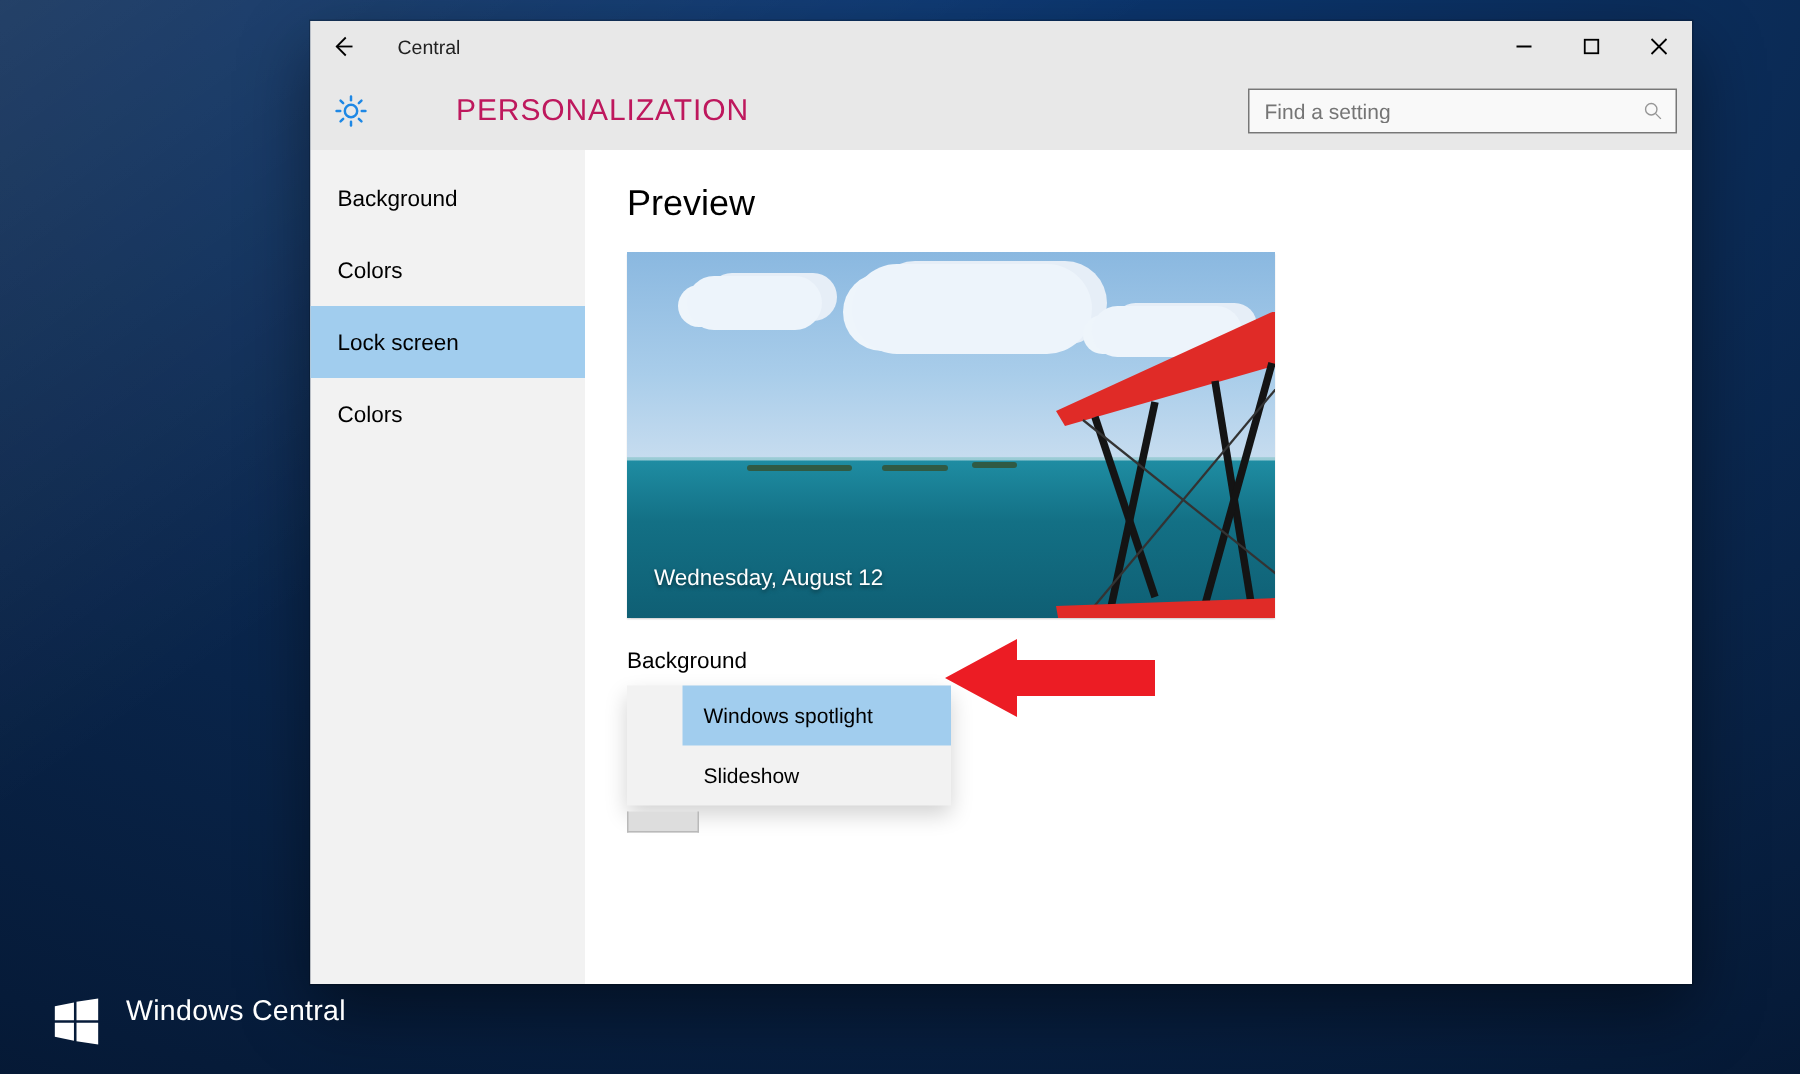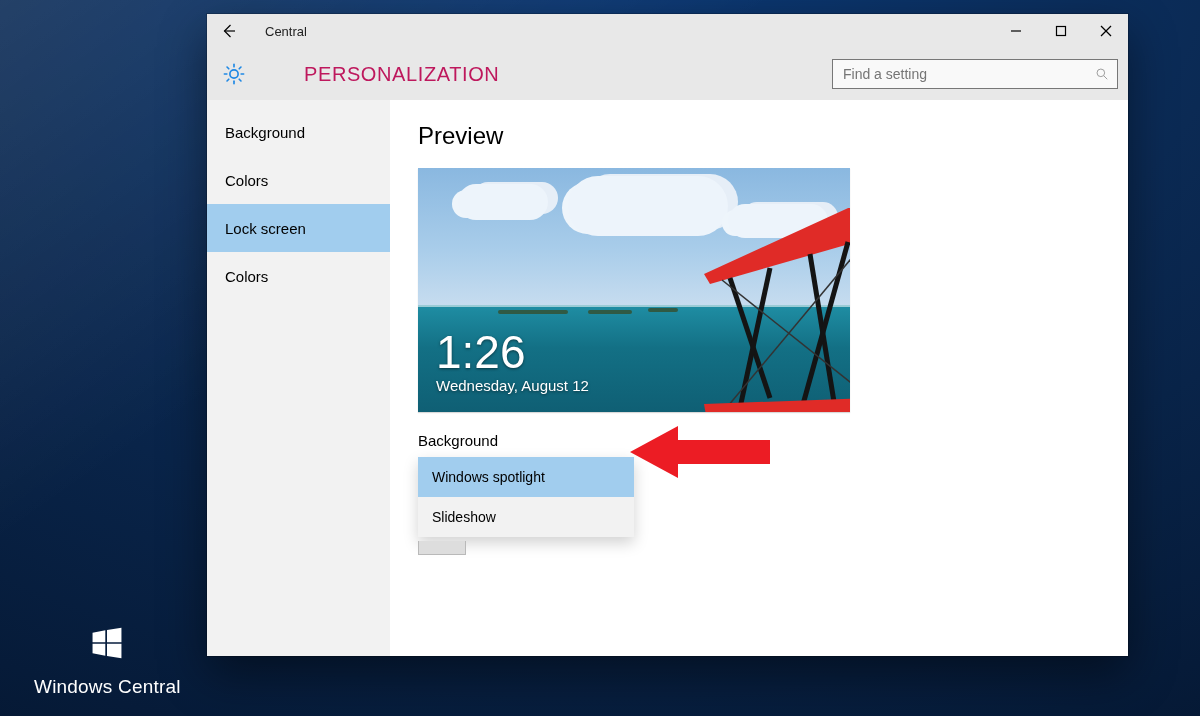--- a/index.html
+++ b/index.html
@@ -305,7 +305,6 @@
             </svg>
           </div>
           <div class="clock-wrap">
-            <div class="time">1:26</div>
             <div class="date">Wednesday, August 12</div>
           </div>
         </div>

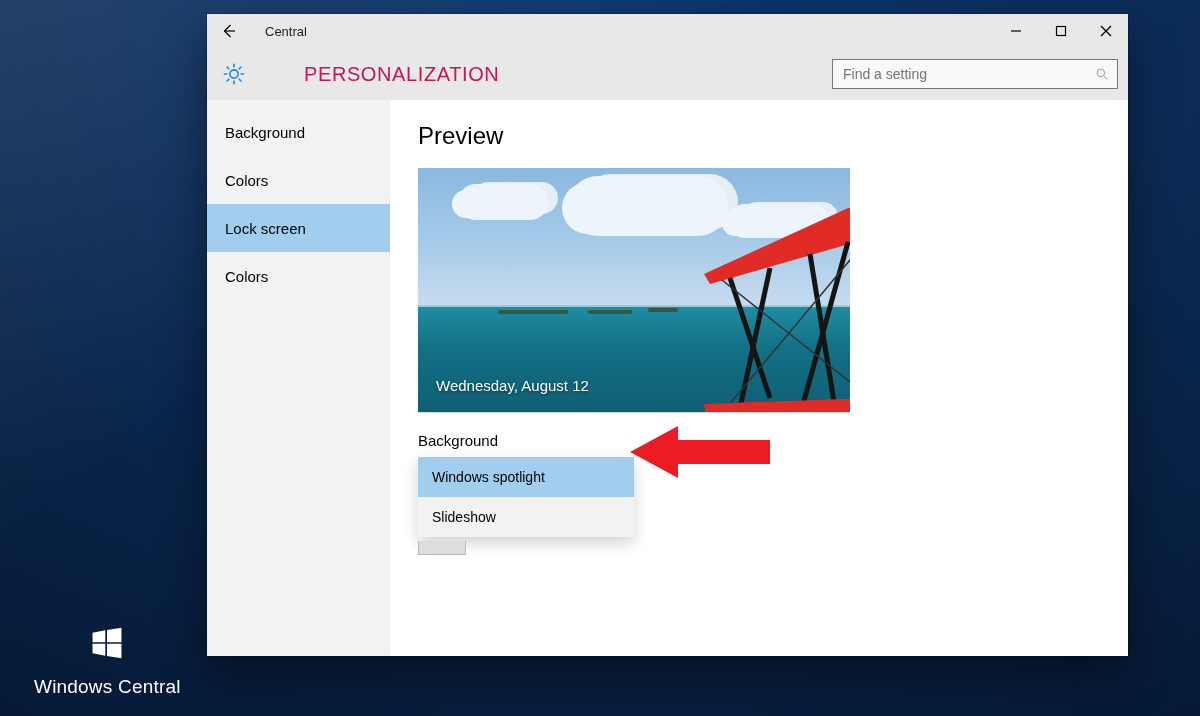--- a/index.html
+++ b/index.html
@@ -177,6 +177,7 @@
     font-size: 14px;
     cursor: pointer;
     border-bottom: 1px solid rgba(0,0,0,0);
+    margin-left: 37px;
   }
   .dropdown-list .opt.selected { background:#a1cdee; }
   .select-slice {

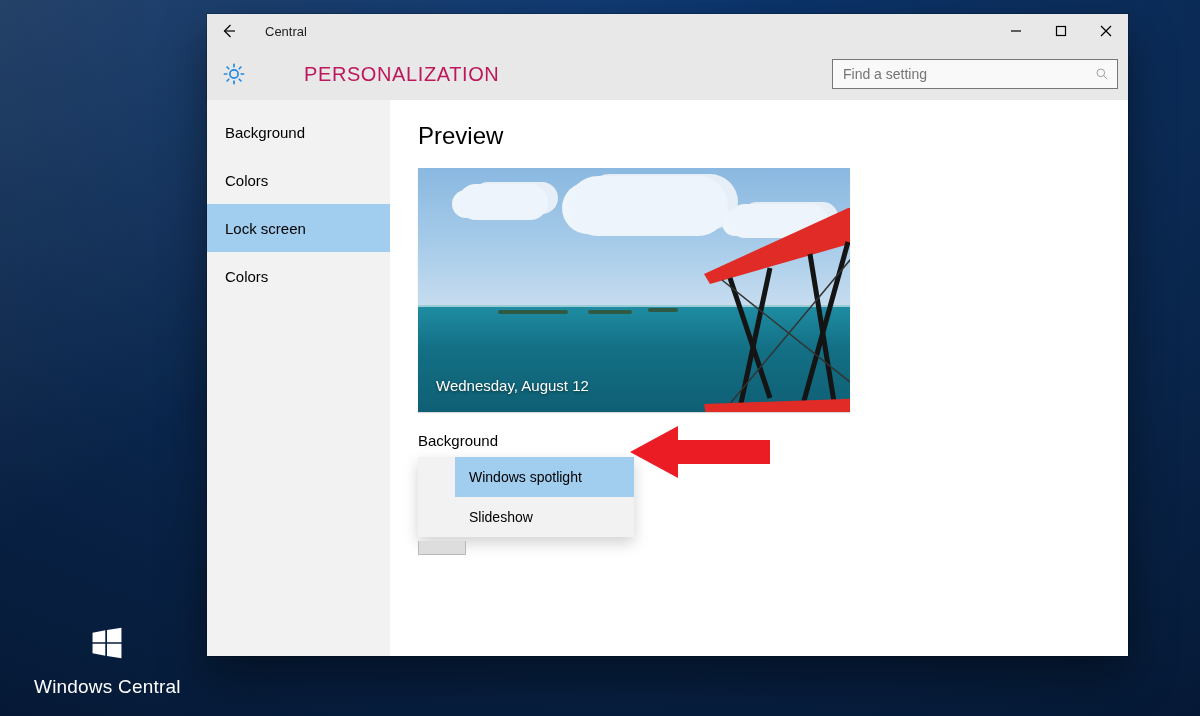--- a/index.html
+++ b/index.html
@@ -29,9 +29,8 @@
   .watermark {
     position: absolute;
     left: 34px; bottom: 18px;
-    display: flex; align-items: center; gap: 16px;
+    display: flex; align-items: flex-start; gap: 16px;
     color: #fff;
-    flex-direction: column;
   }
   .watermark .logo {
     width: 34px; height: 34px;

